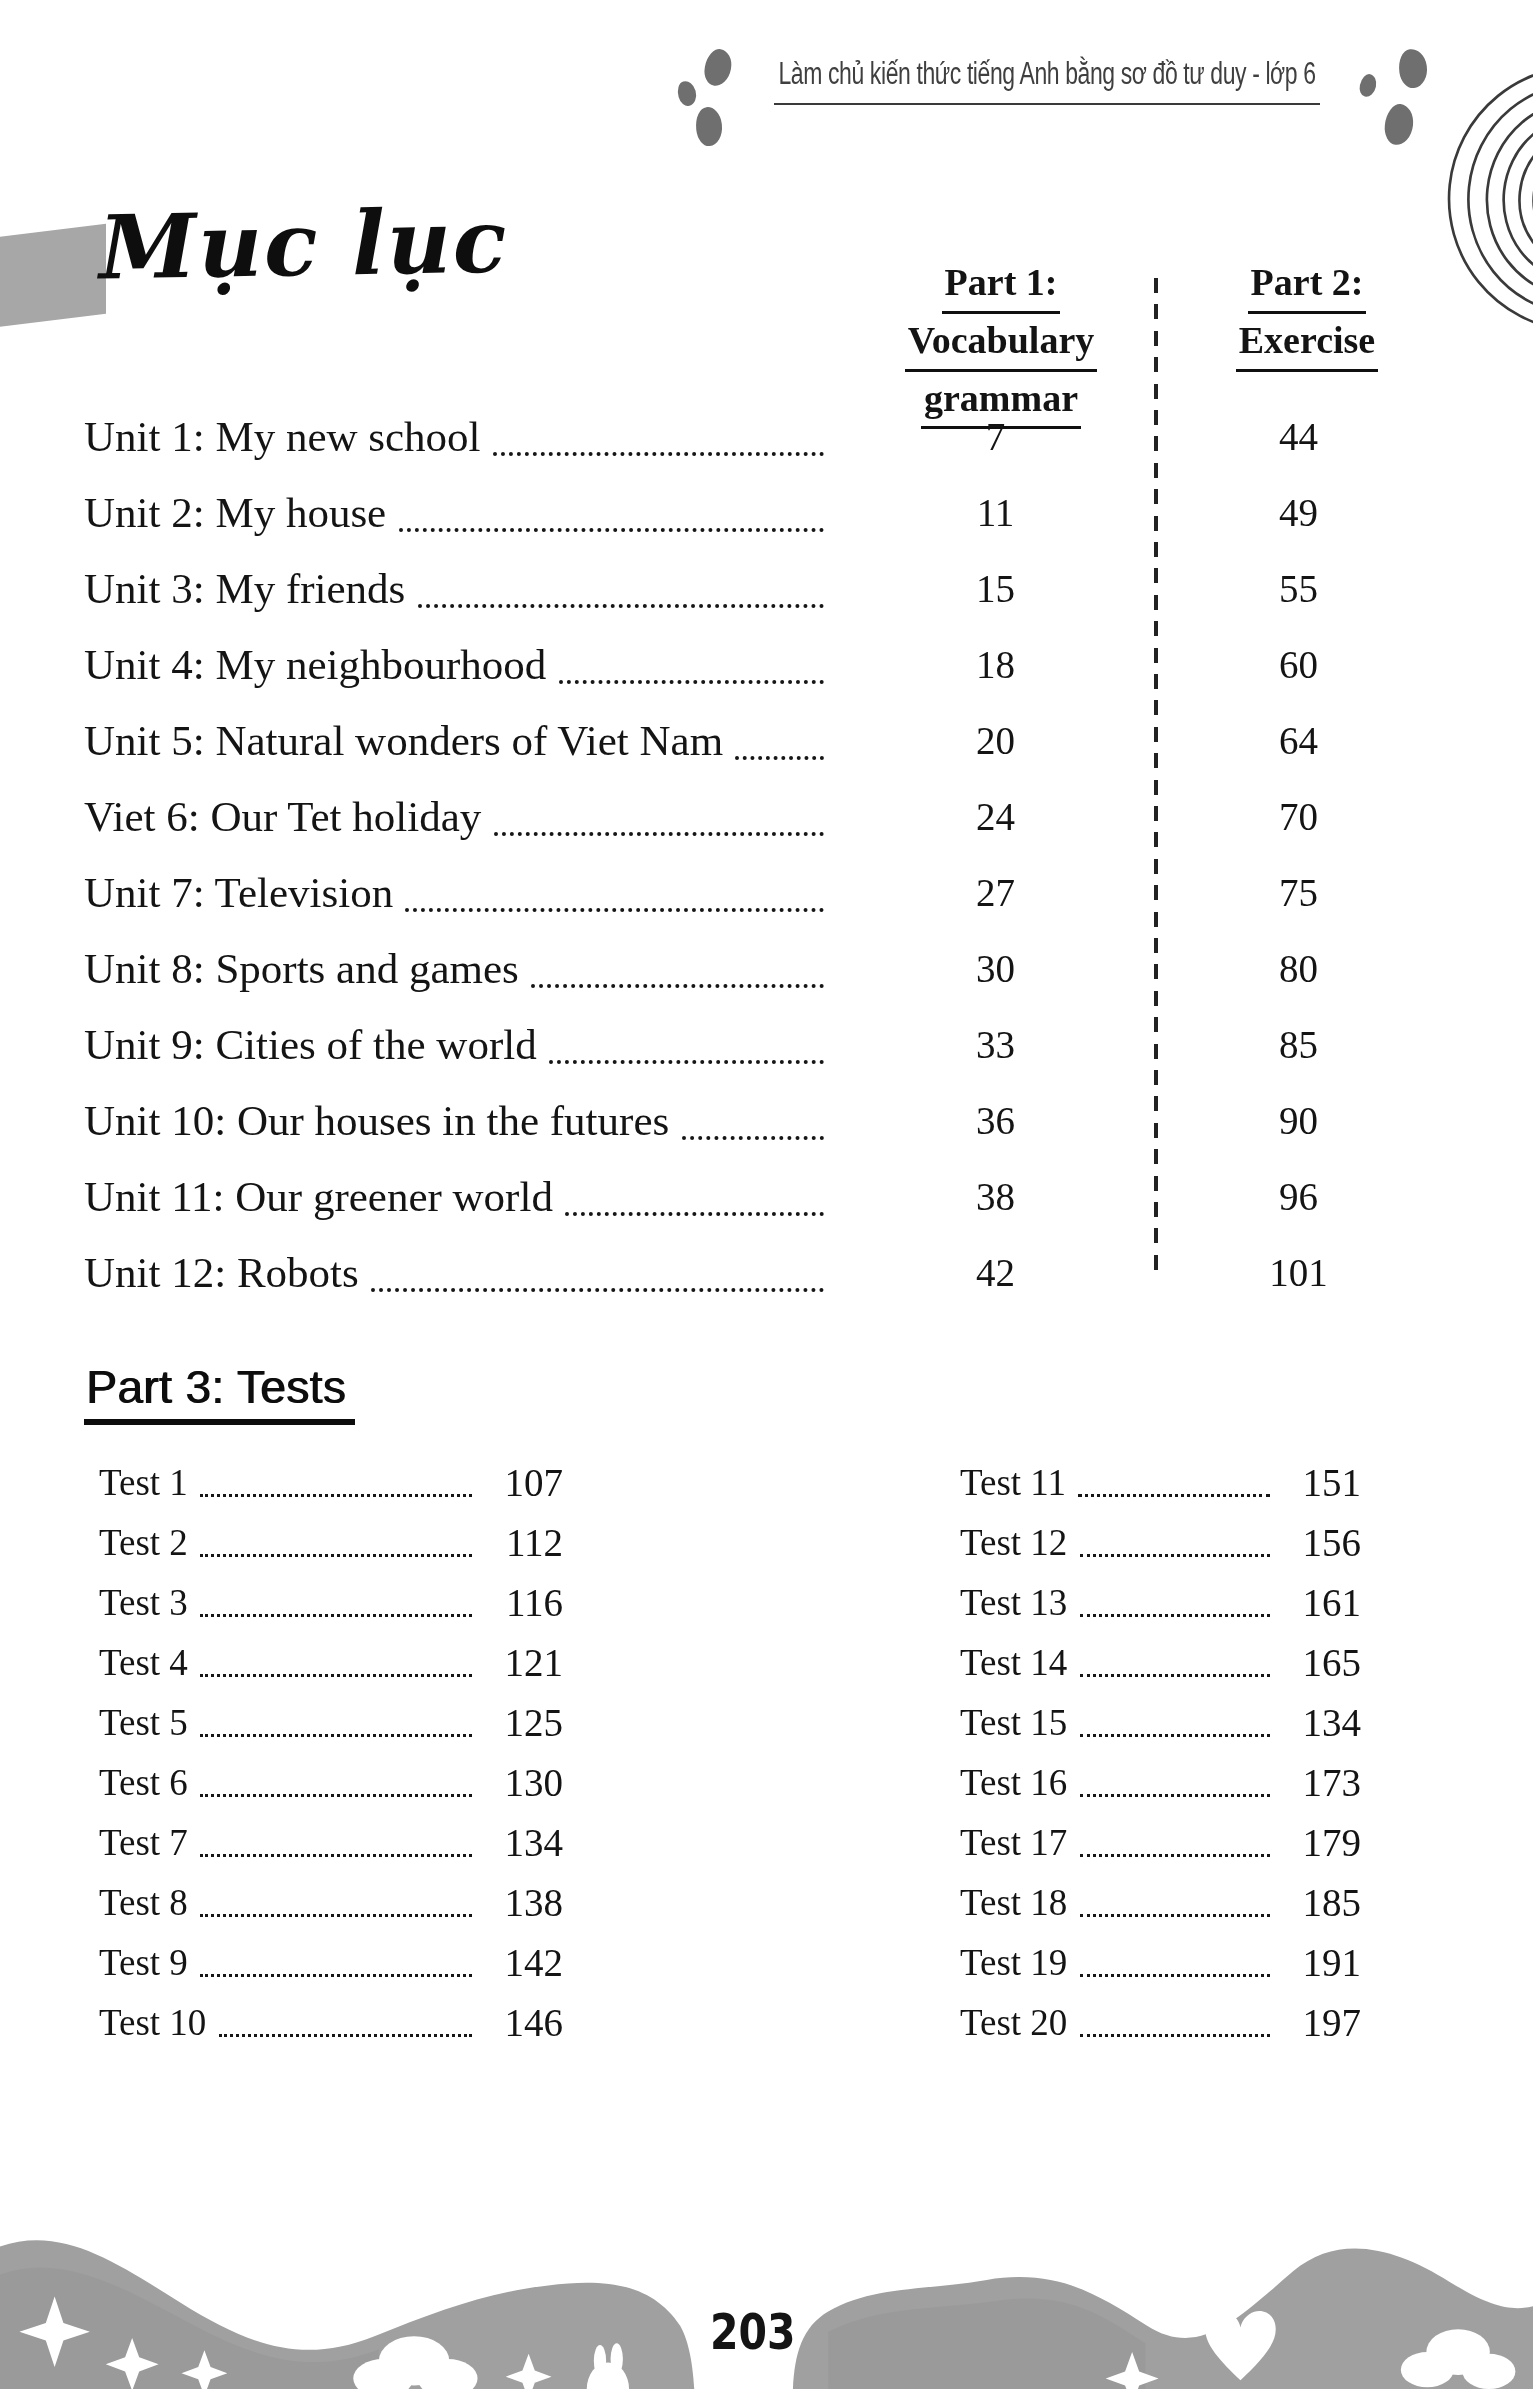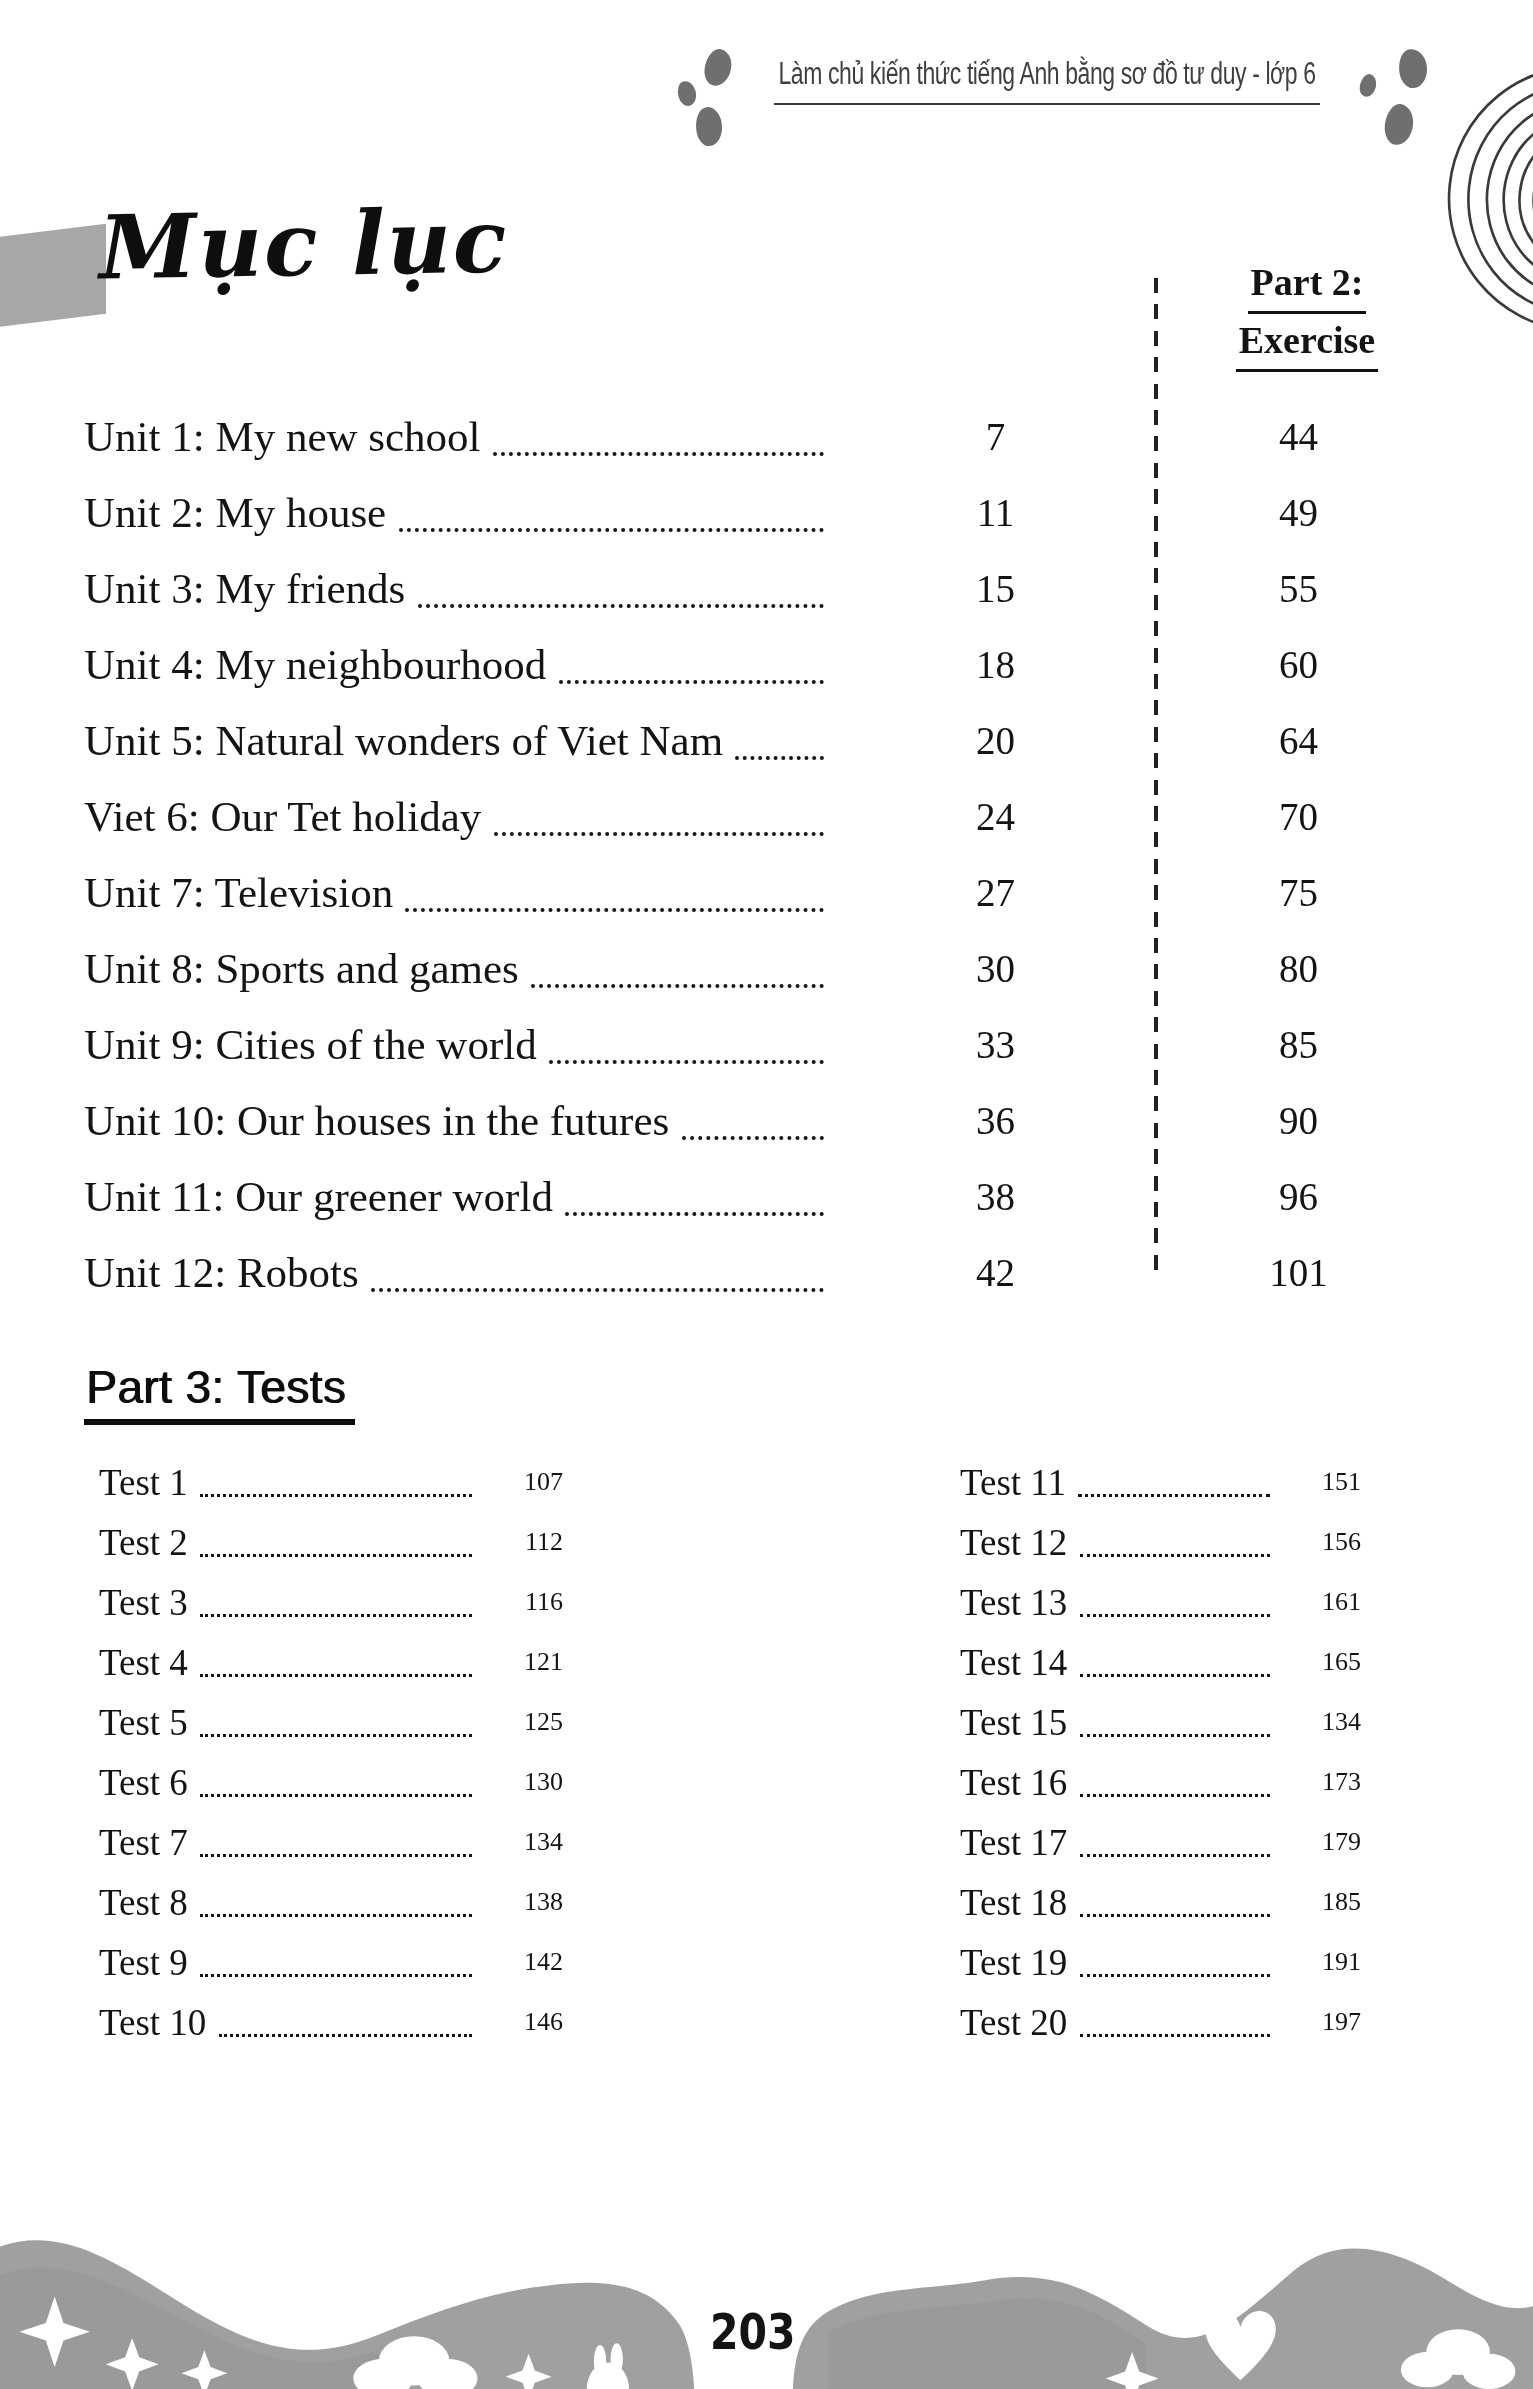--- a/index.html
+++ b/index.html
@@ -125,6 +125,11 @@
   <div class="title-slab"></div>
   <div class="muc-luc">Mục lục</div>
 
+  <div class="col-header p1h">
+    <div><span class="p-line">Part 1:</span></div>
+    <div><span class="p-line">Vocabulary</span></div>
+    <div><span class="p-line">grammar</span></div>
+  </div>
   <div class="col-header p2h">
     <div><span class="p-line">Part 2:</span></div>
     <div><span class="p-line">Exercise</span></div>

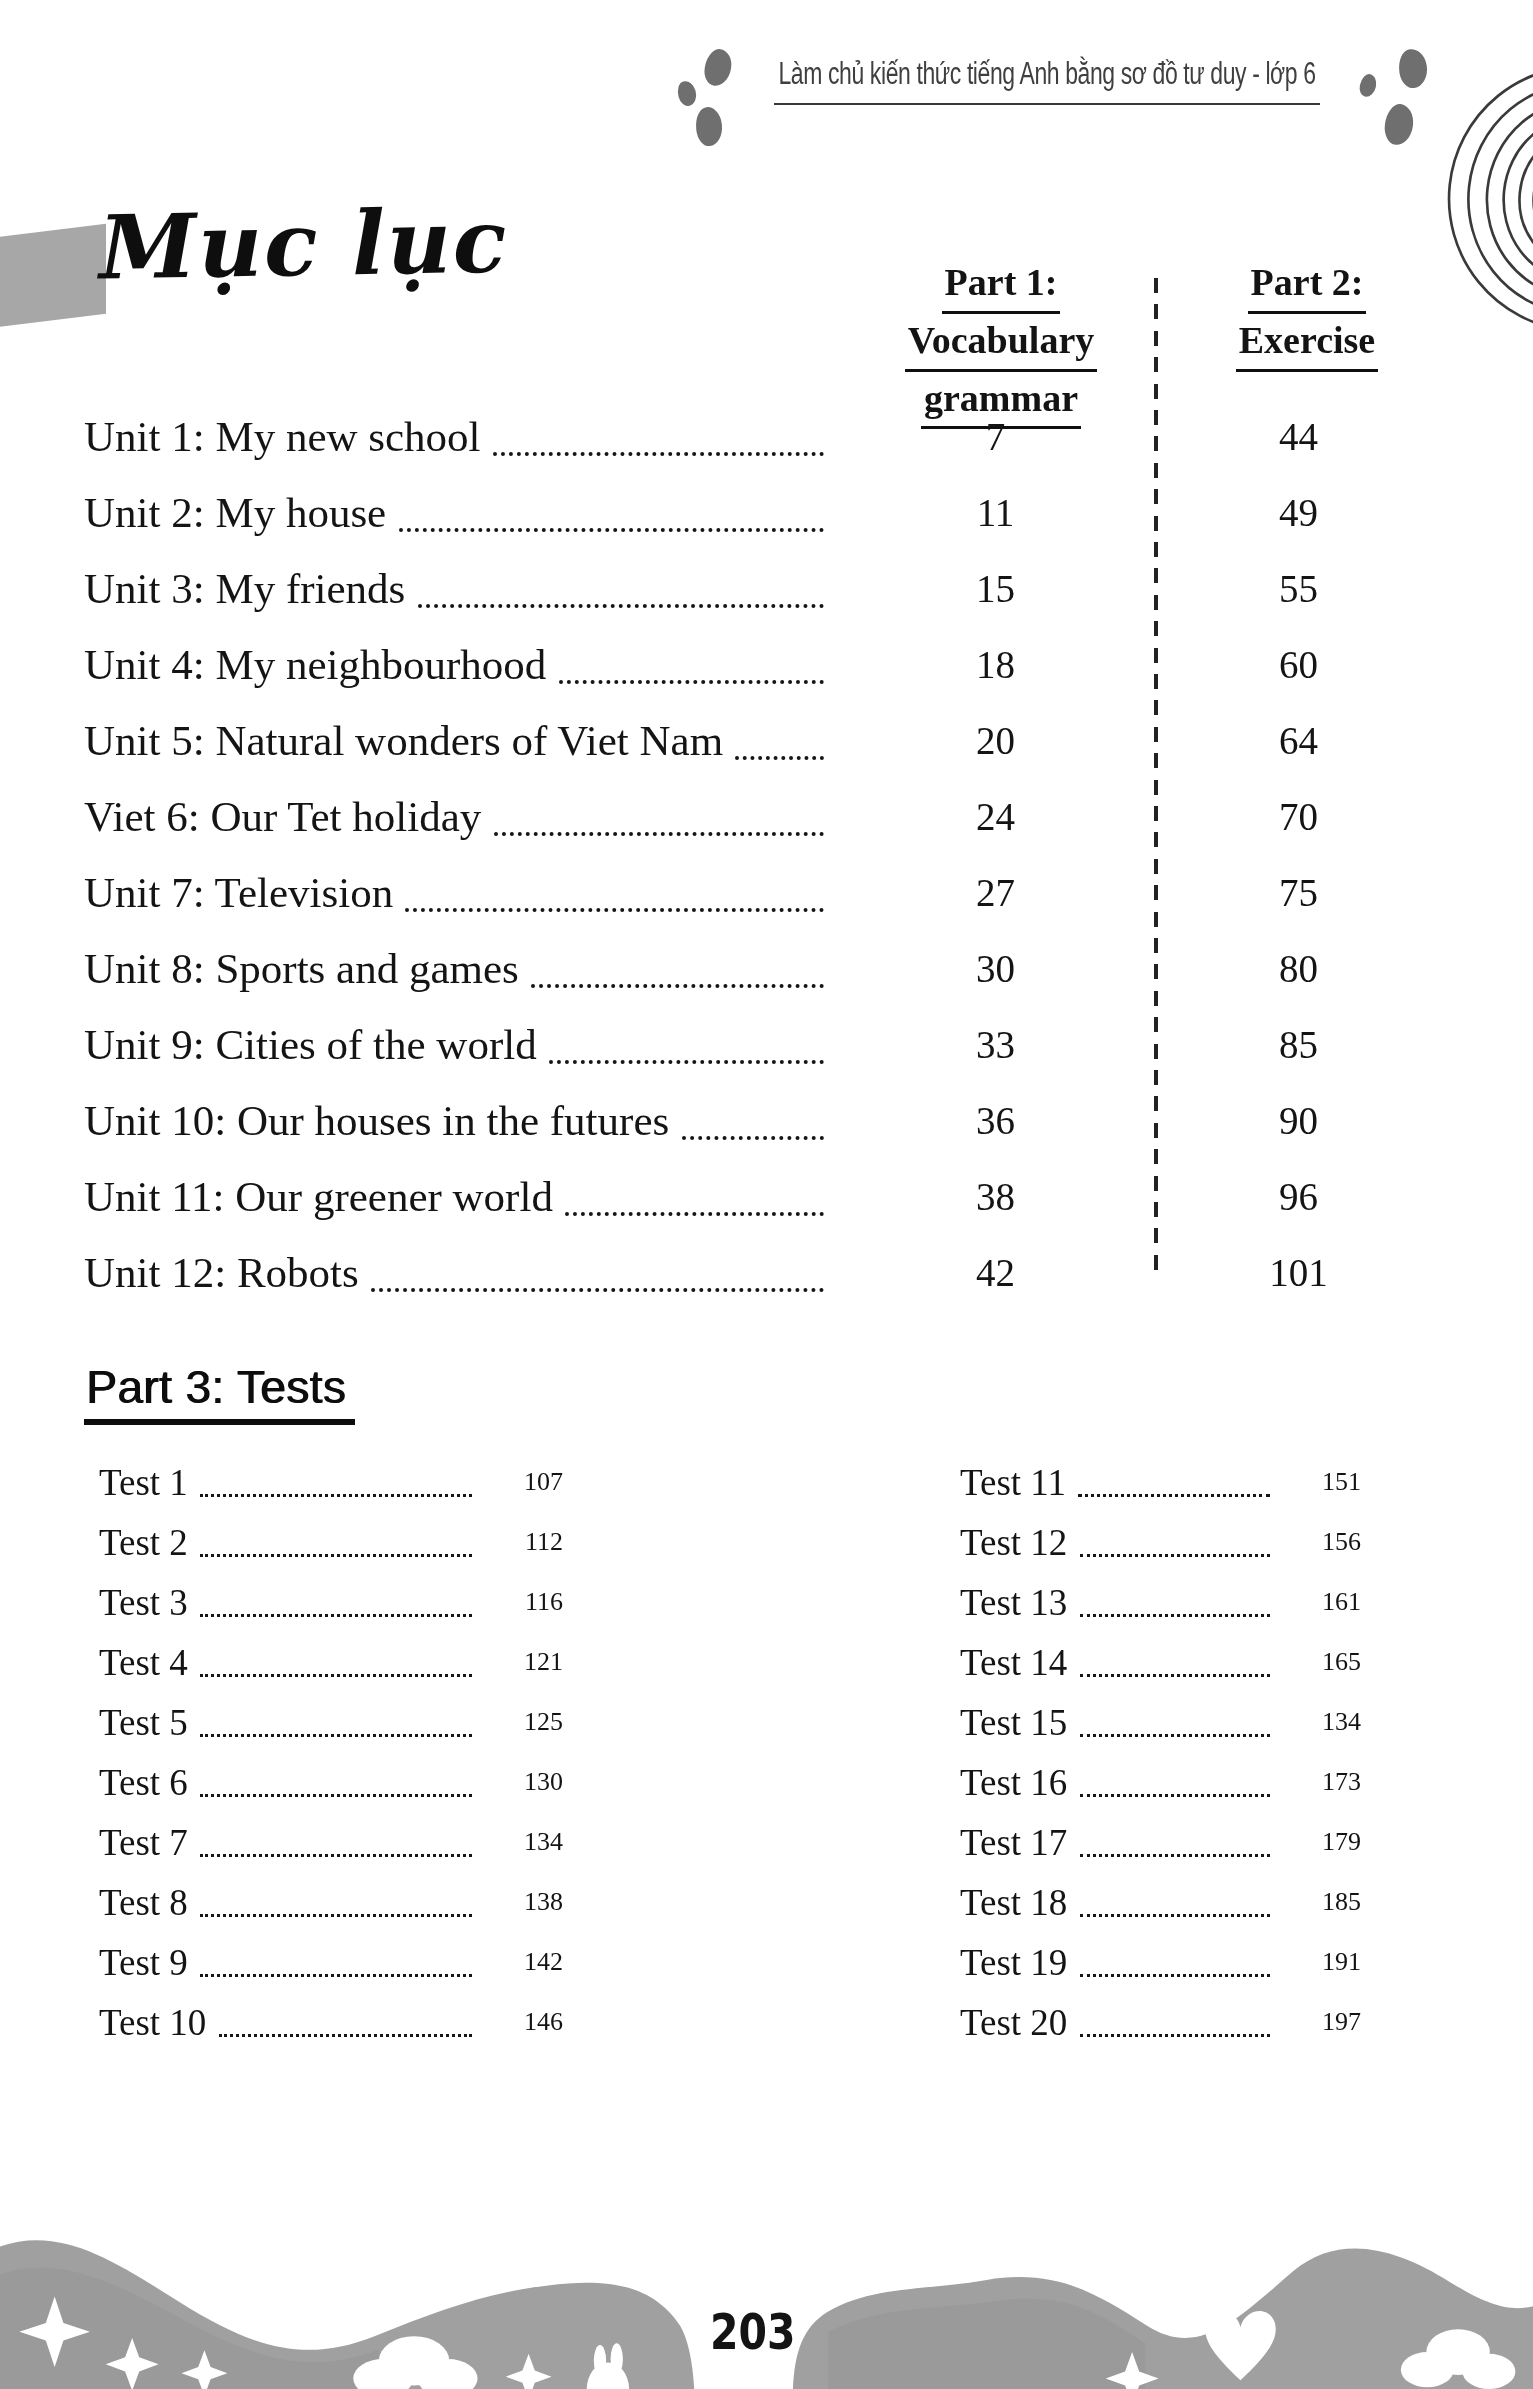--- a/index.html
+++ b/index.html
@@ -85,7 +85,7 @@
   .t-row{height:60px;display:flex;align-items:center;}
   .t-label{font-size:37px;white-space:nowrap;}
   .t-leader{flex:1;margin:0 16px 0 12.3px;height:26.4px;border-bottom:3.5px dotted #161616;}
-  .t-page{min-width:75px;text-align:right;font-size:26px;}
+  .t-page{min-width:75px;text-align:right;font-size:39px;}
 
   
   .footer-svg{position:absolute;left:0;bottom:0;width:1533px;height:176px;}

